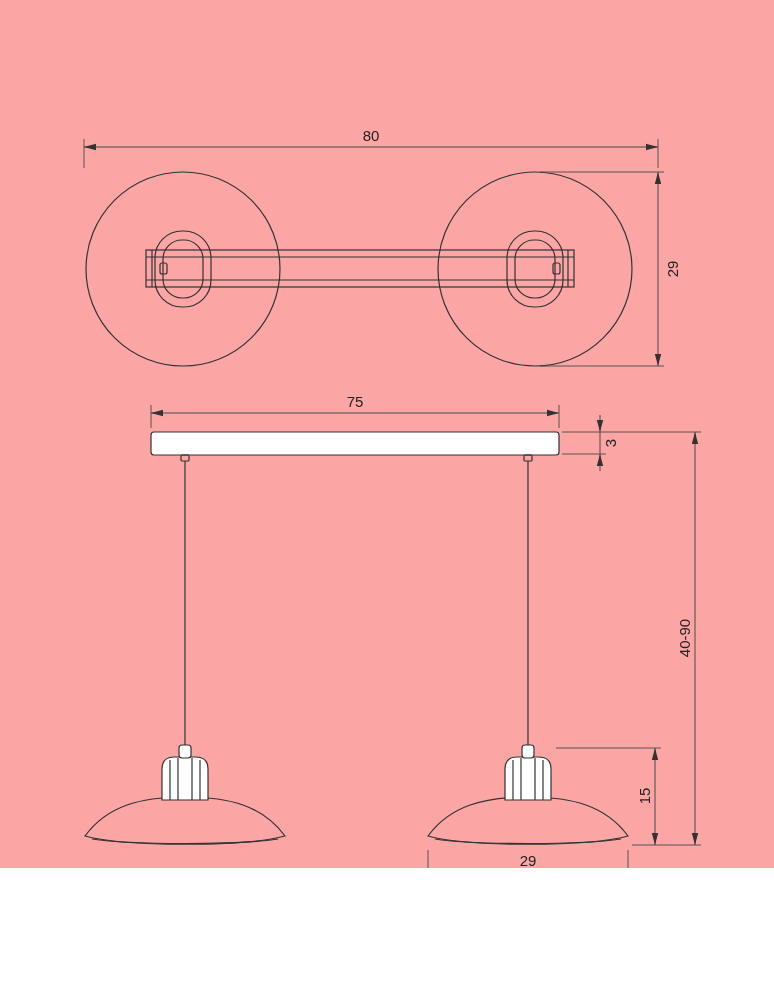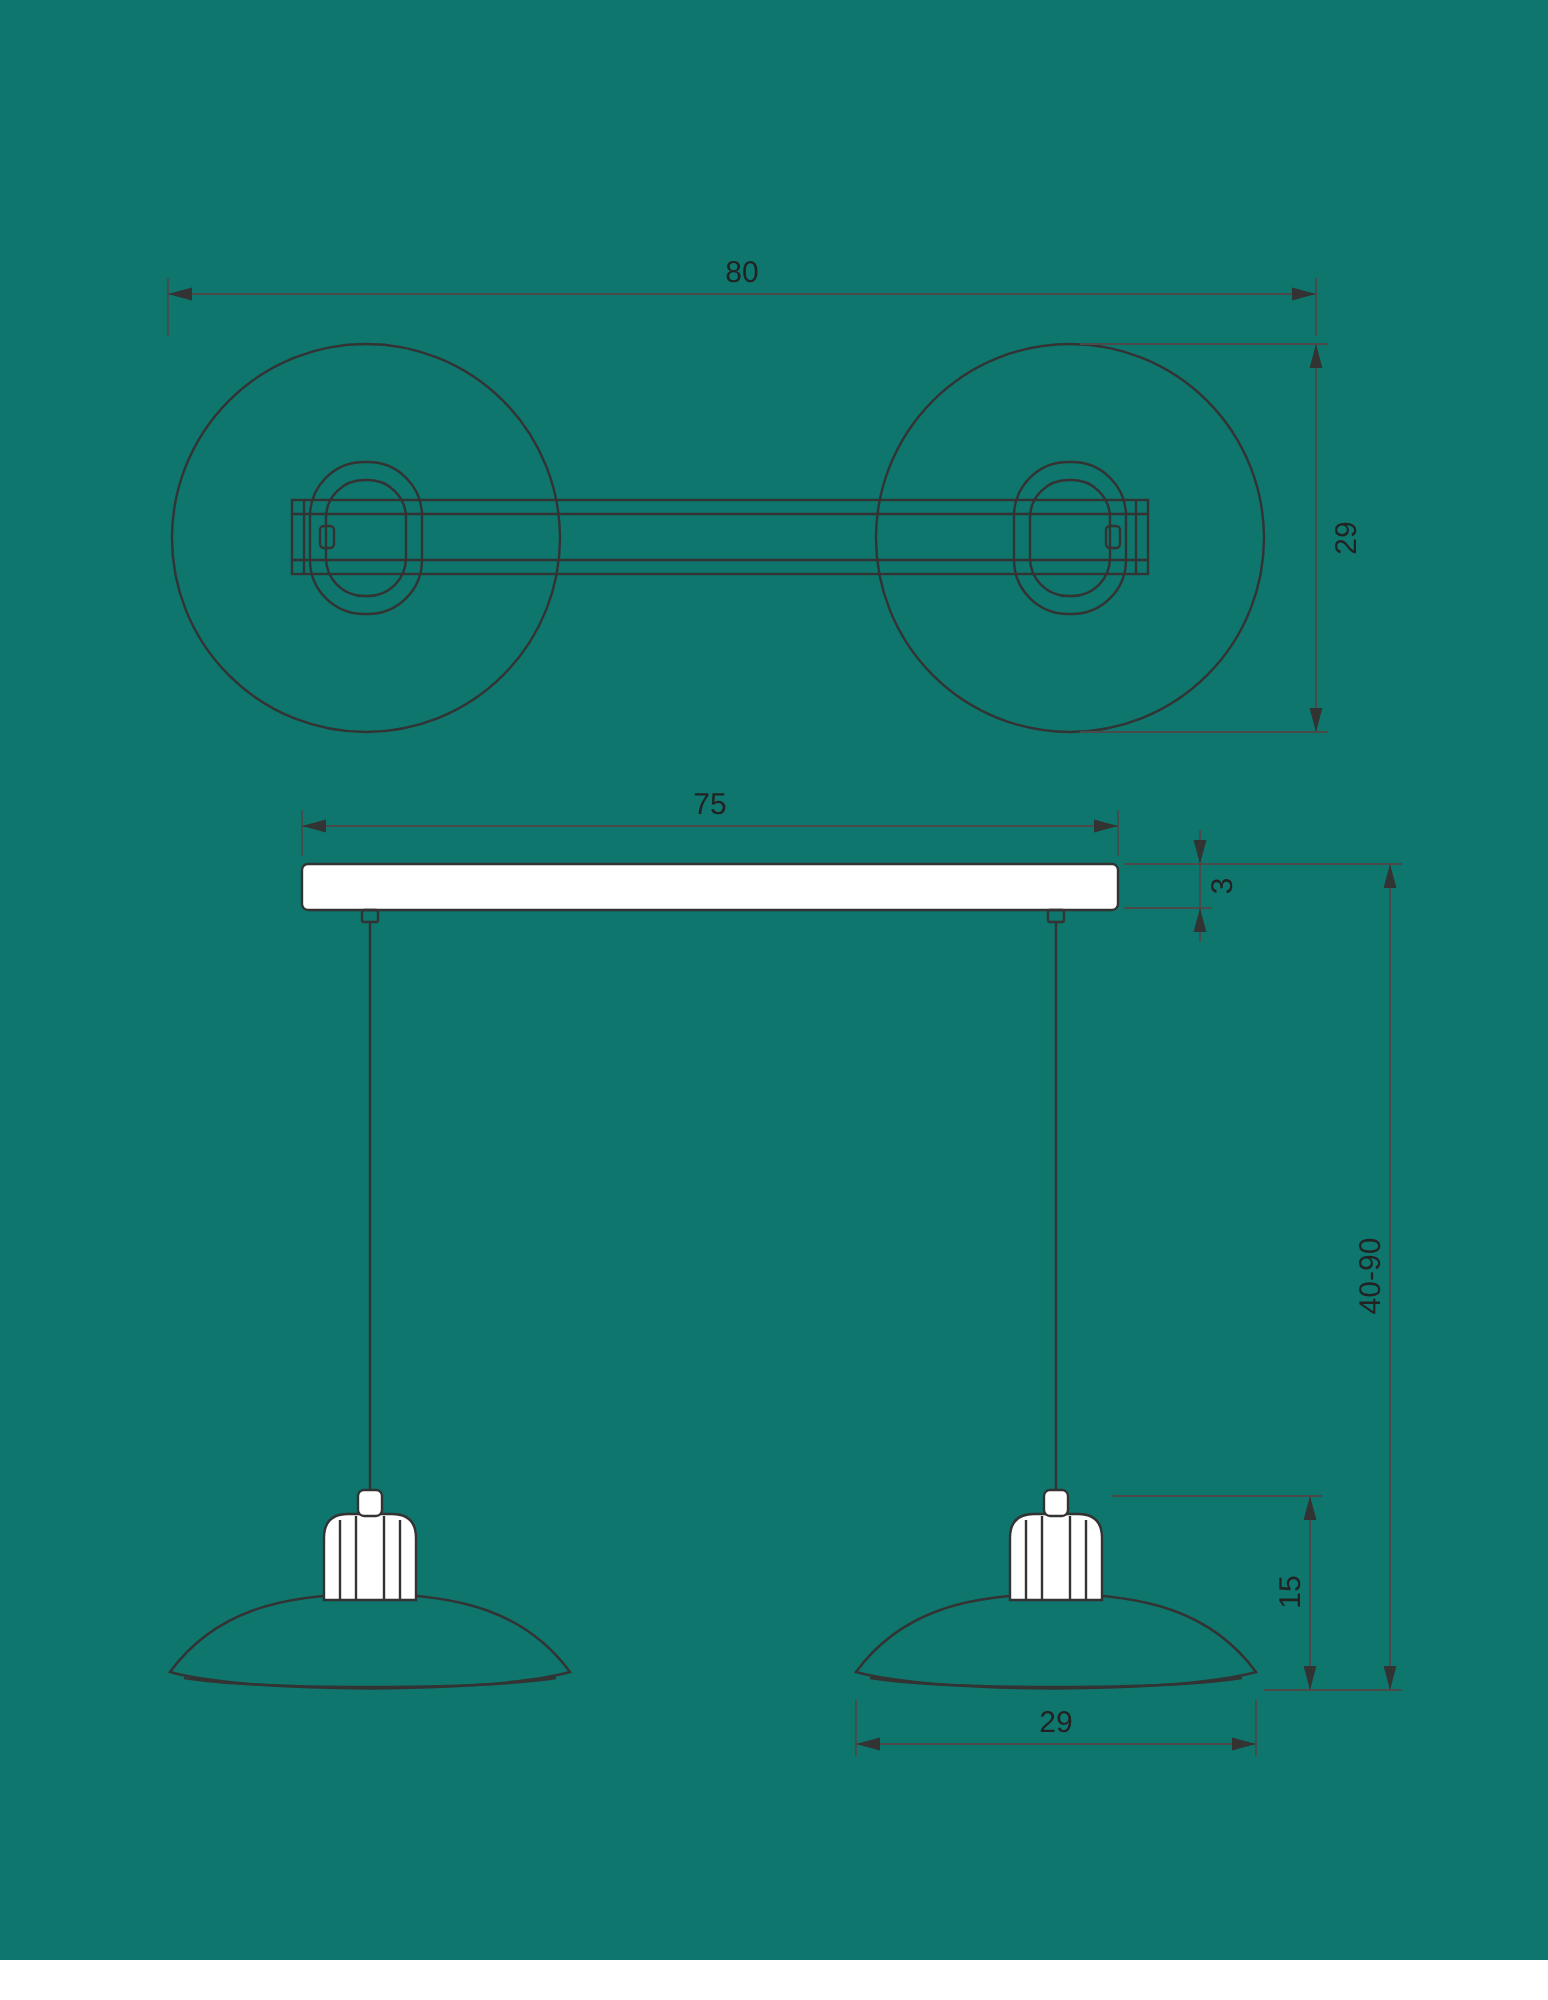--- a/index.html
+++ b/index.html
@@ -10,8 +10,8 @@
   }
   .stage {
     width: 774px;
-    height: 980px;
-    background: #0f766e;
+    height: 868px;
+    background: #fca5a5;
     position: relative;
     overflow: hidden;
   }

